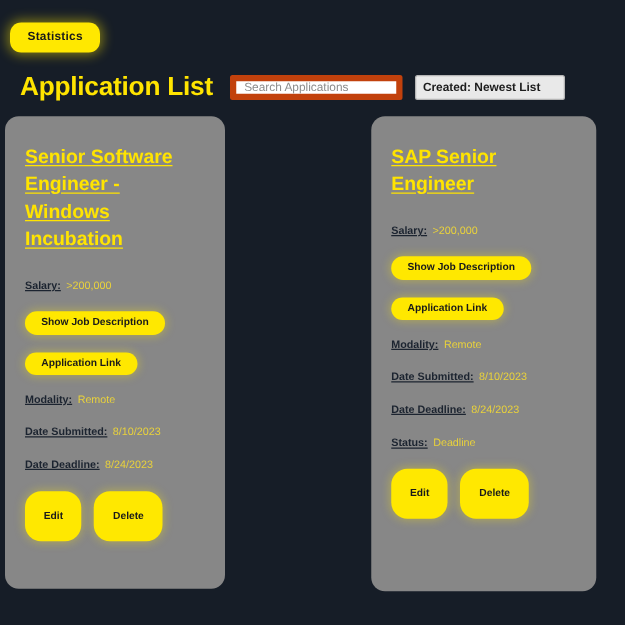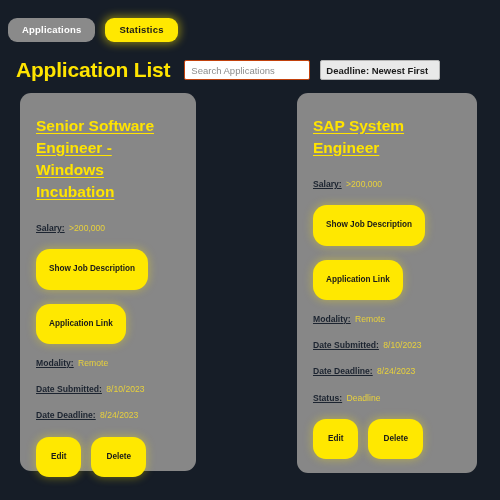--- a/index.html
+++ b/index.html
@@ -158,7 +158,6 @@
 <body>
 
 <div class="tabbar">
-  <button class="tab tab-inactive">Applications</button>
   <button class="tab tab-active">Statistics</button>
 </div>
 

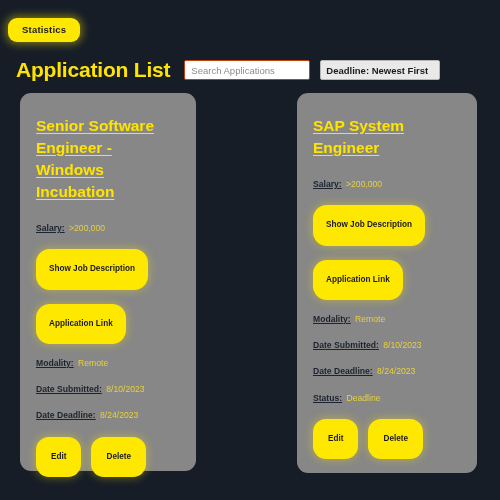--- a/index.html
+++ b/index.html
@@ -65,9 +65,9 @@
     margin-right: 4px;
   }
   .search-input {
-    width: 126px;
+    width: 138px;
     height: 20px;
-    border: 1px solid #c2410c;
+    border: 5px solid #c2410c;
     border-radius: 2px;
     background: #ffffff;
     color: #222;

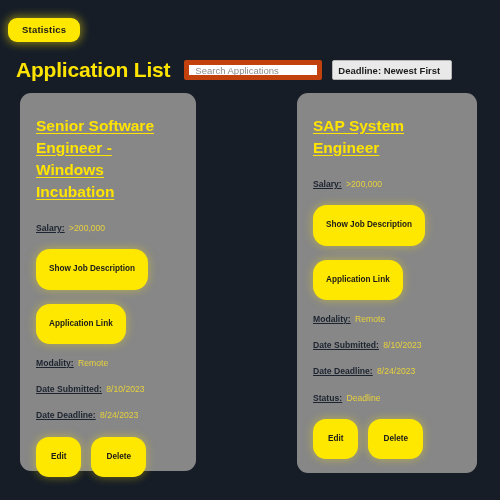--- a/index.html
+++ b/index.html
@@ -165,7 +165,7 @@
   <div class="page-title">Application List</div>
   <input class="search-input" type="text" placeholder="Search Applications" style="">
   <div class="sort-select">
-    <span>Deadline: Newest First</span>
+    <span>Created: Newest List</span>
   </div>
 </div>
 

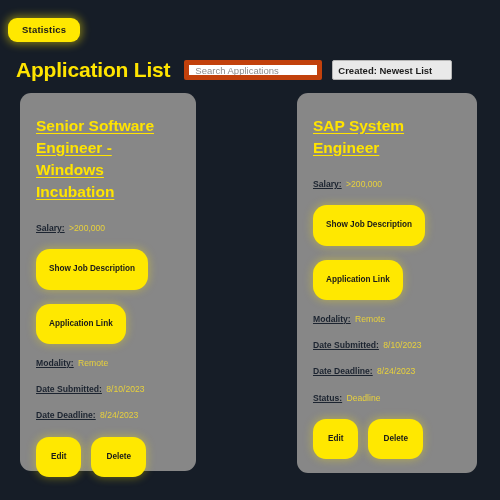--- a/index.html
+++ b/index.html
@@ -103,7 +103,7 @@
     box-sizing: border-box;
     padding: 22px 16px 16px 16px;
   }
-  #card-0 { left: 20px;   top: 93px; width: 176px; height: 378px; }
+  #card-0 { left: 4px;   top: 93px; width: 176px; height: 378px; }
   #card-1 { left: 297px; top: 93px; width: 180px; height: 380px; }
 
   .job-title {

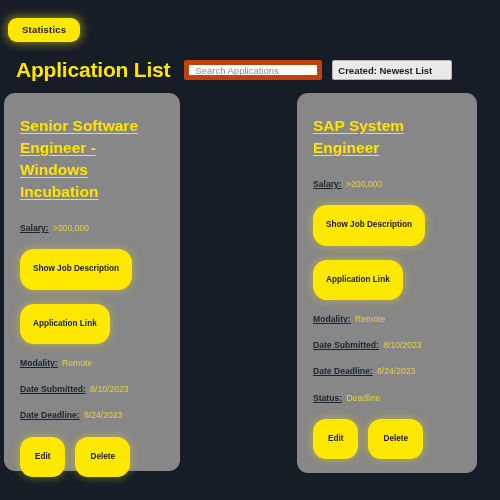--- a/index.html
+++ b/index.html
@@ -200,7 +200,7 @@
 </div>
 
 <div class="card" id="card-1">
-  <a class="job-title">SAP System Engineer</a>
+  <a class="job-title">SAP Senior Engineer</a>
 
   <p class="field">
     <span class="lbl">Salary:</span>

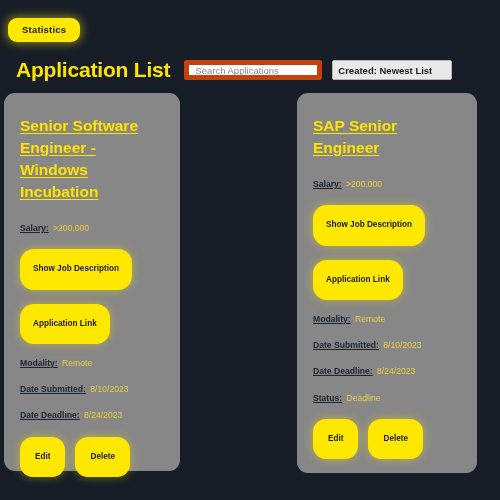--- a/index.html
+++ b/index.html
@@ -144,7 +144,7 @@
     font-family: "Liberation Sans", sans-serif;
     font-size: 8.2px;
     font-weight: bold;
-    padding: 16px 13px;
+    padding: 5px 13px;
     cursor: pointer;
     line-height: 1;
     box-shadow: 0 0 8px 1px rgba(255,232,0,0.35);

